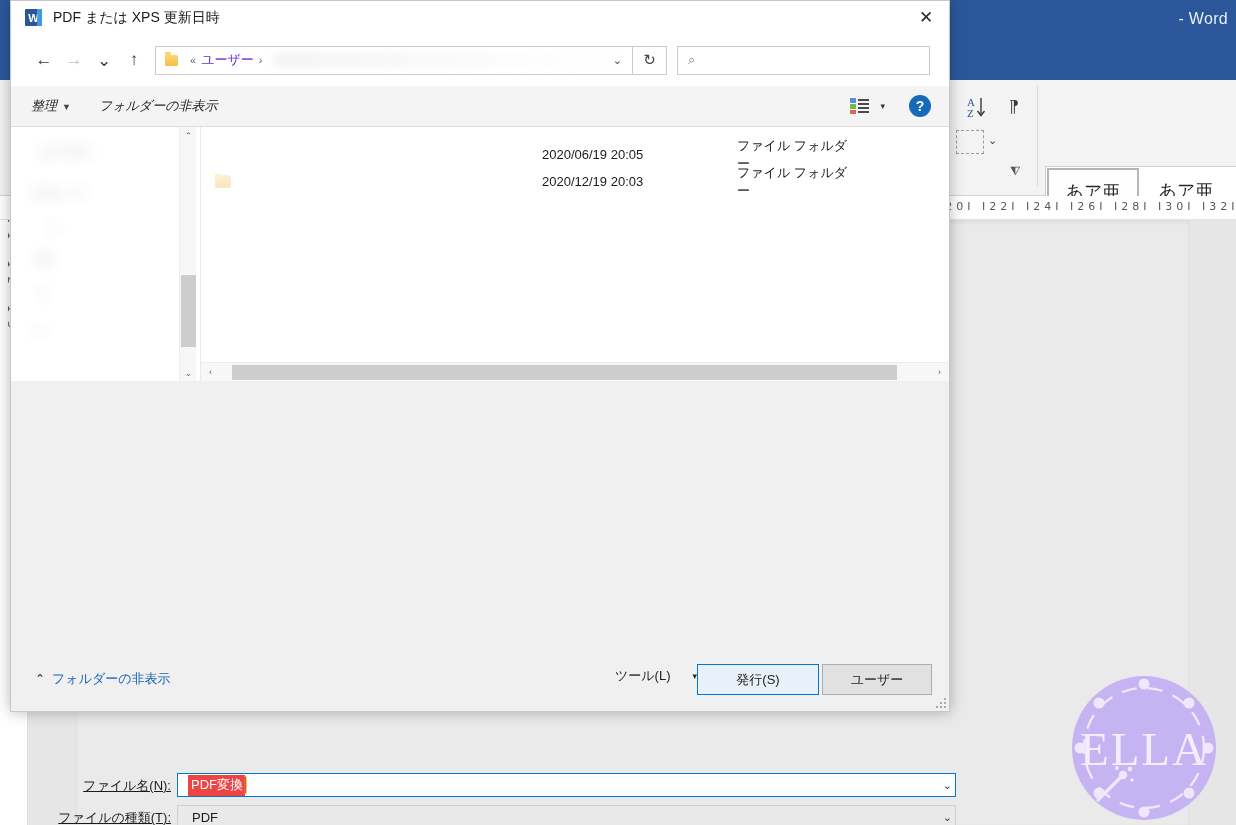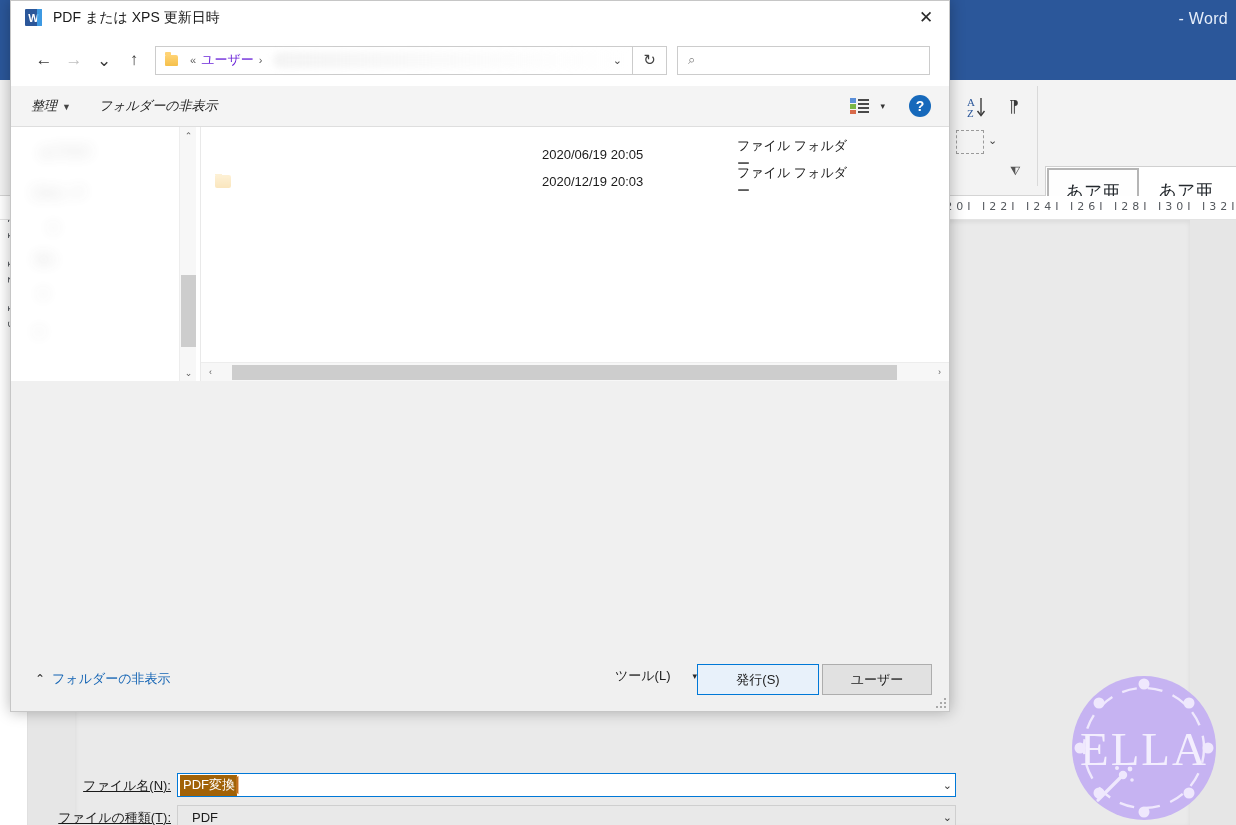--- a/index.html
+++ b/index.html
@@ -381,9 +381,9 @@
   }
   .fname-value {
     font-size: 13px; color: #ffffff;
-    background: #a16207;
+    background: #ef4444;
     padding: 1px 2px 2px 3px;
-    margin-left: 2px;
+    margin-left: 10px;
     white-space: nowrap;
   }
   .fname-caret {

